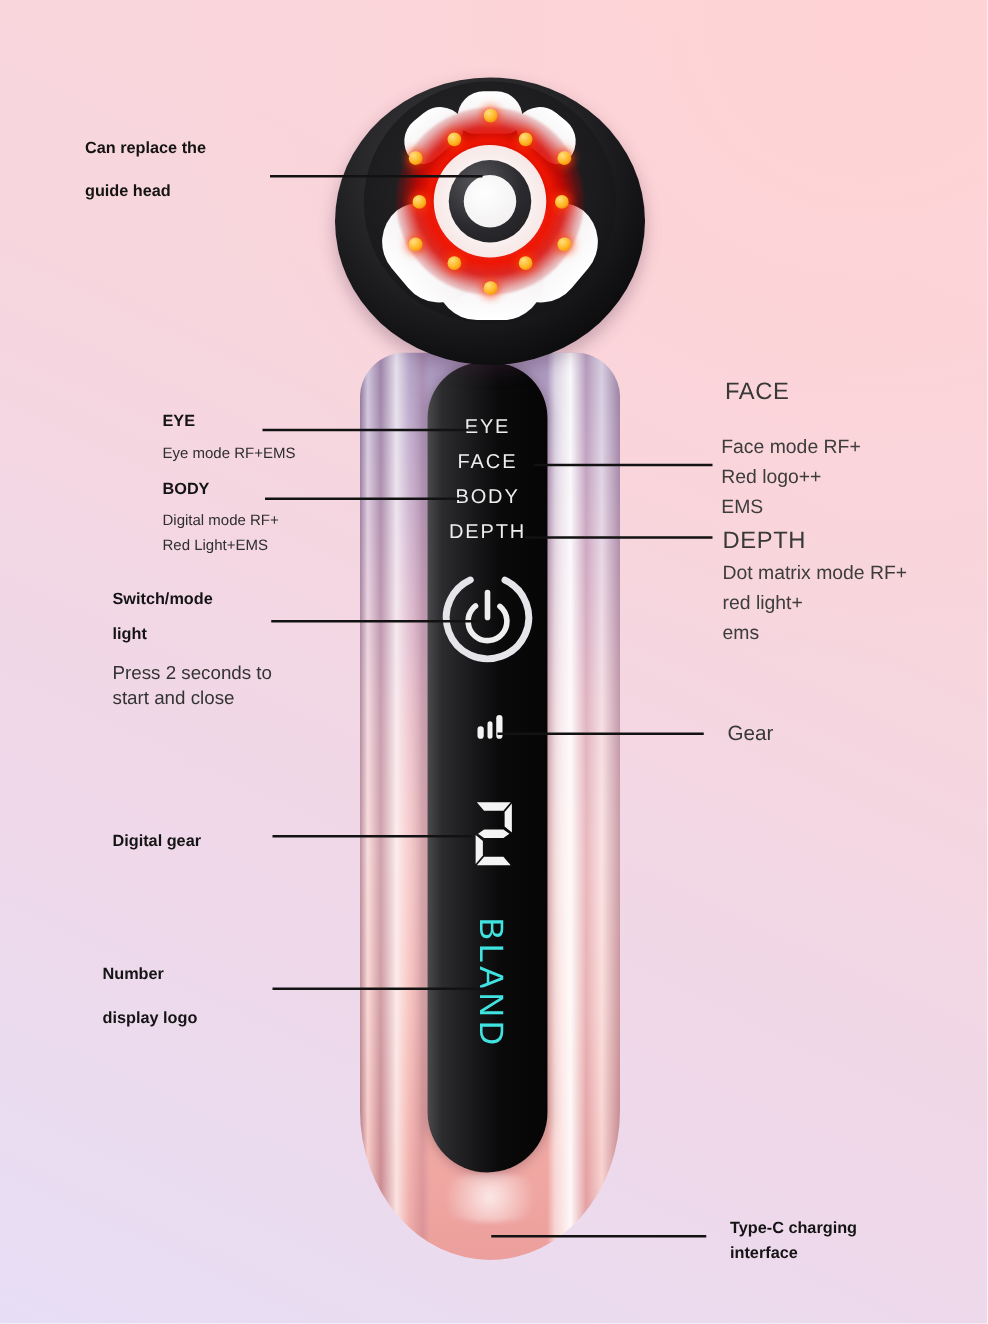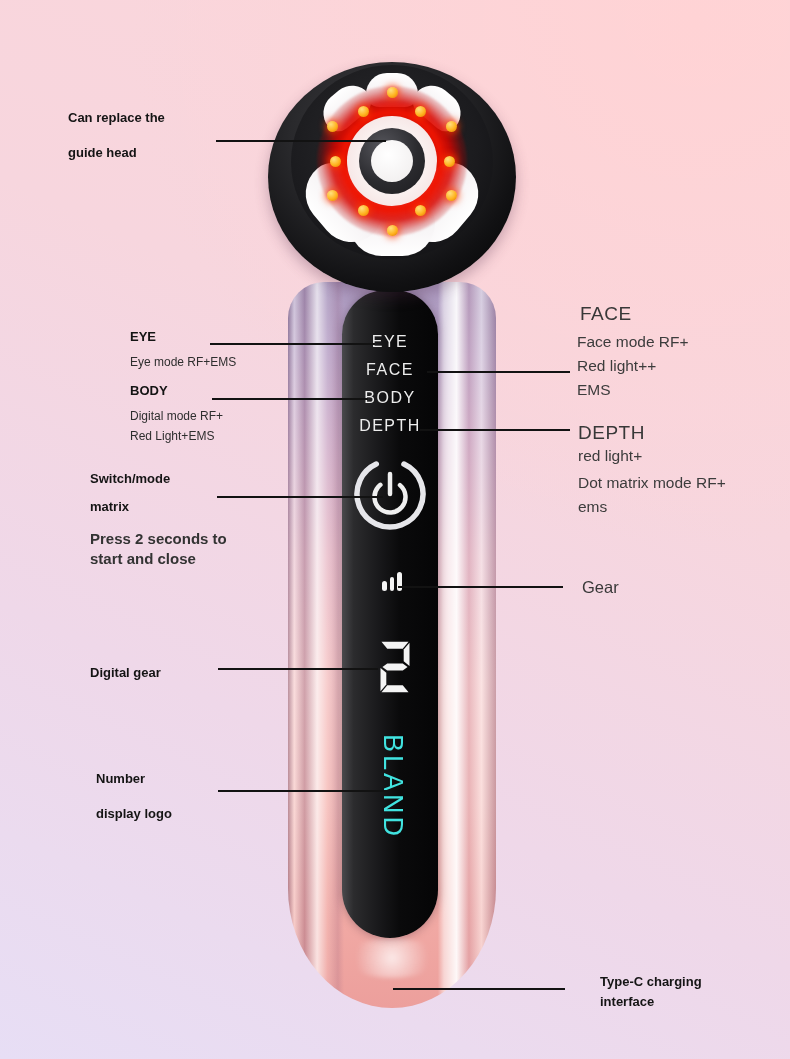--- a/index.html
+++ b/index.html
@@ -216,7 +216,7 @@
 
   <div class="rnote" style="left:577px;top:303px">
     <div class="head-lbl" style="margin-left:3px">FACE</div>
-    <div class="ln" style="margin-top:5px">Face mode RF+</div>
+    <div class="ln" style="margin-top:21px">Face mode RF+</div>
     <div class="ln">Red light++</div>
     <div class="ln">EMS</div>
   </div>

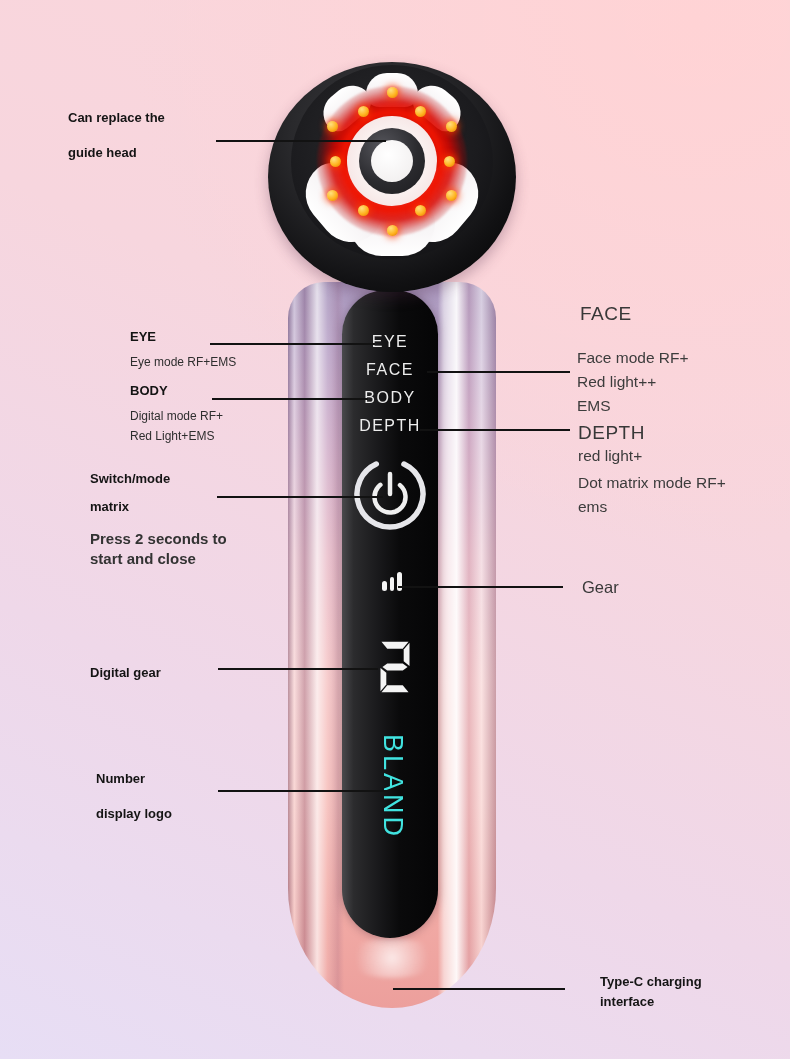--- a/index.html
+++ b/index.html
@@ -217,7 +217,7 @@
   <div class="rnote" style="left:577px;top:303px">
     <div class="head-lbl" style="margin-left:3px">FACE</div>
     <div class="ln" style="margin-top:21px">Face mode RF+</div>
-    <div class="ln">Red light++</div>
+    <div class="ln">Red logo++</div>
     <div class="ln">EMS</div>
   </div>
 

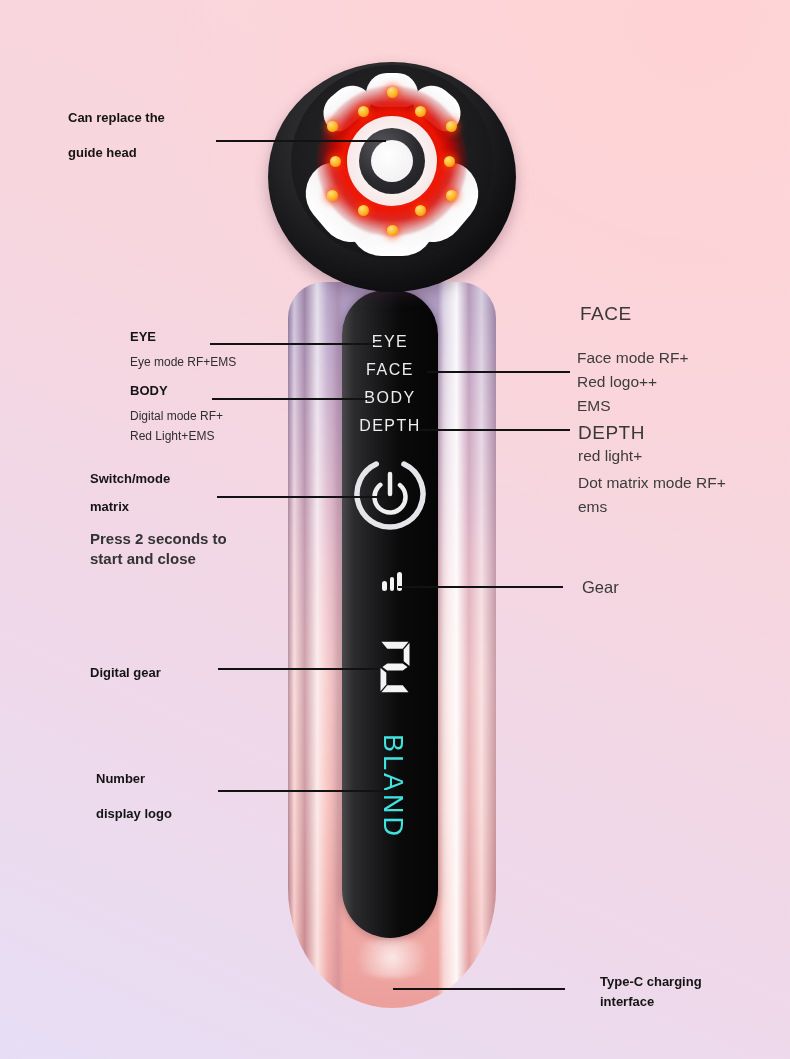--- a/index.html
+++ b/index.html
@@ -223,8 +223,8 @@
 
   <div class="rnote" style="left:578px;top:422px">
     <div class="head-lbl">DEPTH</div>
+    <div class="ln" style="margin-top:3px">Dot matrix mode RF+</div>
     <div class="ln">red light+</div>
-    <div class="ln" style="margin-top:3px">Dot matrix mode RF+</div>
     <div class="ln">ems</div>
   </div>
 

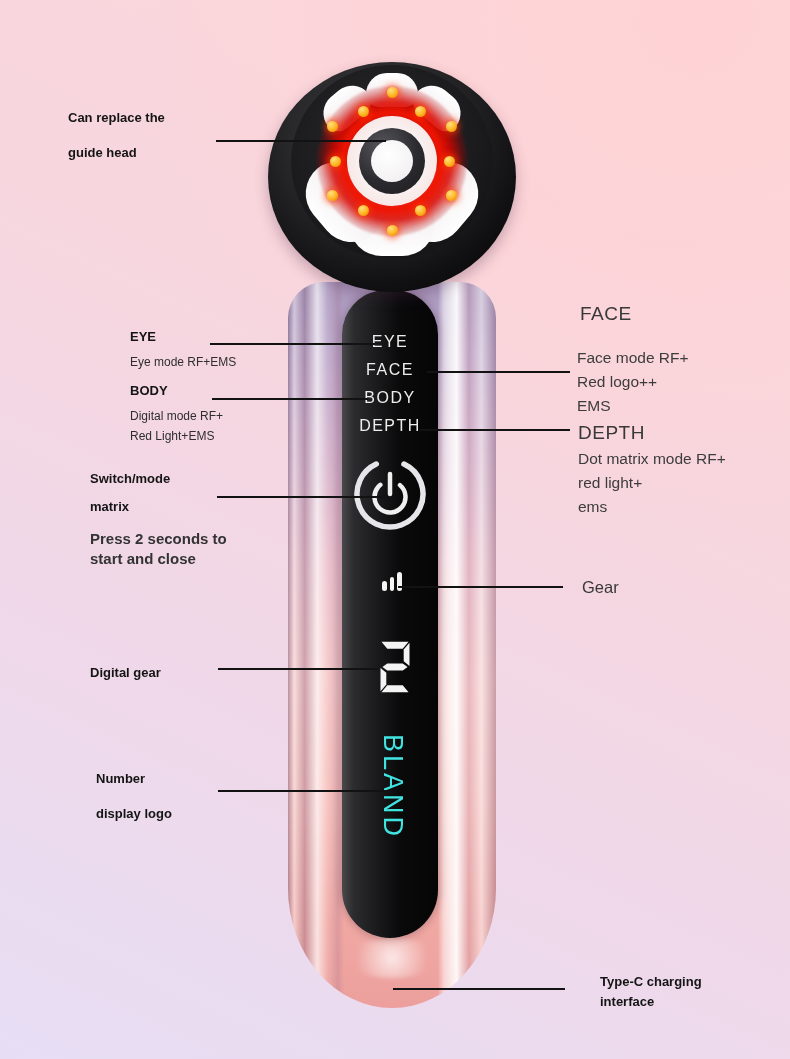--- a/index.html
+++ b/index.html
@@ -200,7 +200,7 @@
 
   <div class="note" style="left:90px;top:469px">
     <div class="big">Switch/mode</div>
-    <div class="big" style="margin-top:8px">matrix</div>
+    <div class="big" style="margin-top:8px">light</div>
     <div class="sub2">Press 2 seconds to</div>
     <div class="sub2" style="margin-top:0">start and close</div>
   </div>

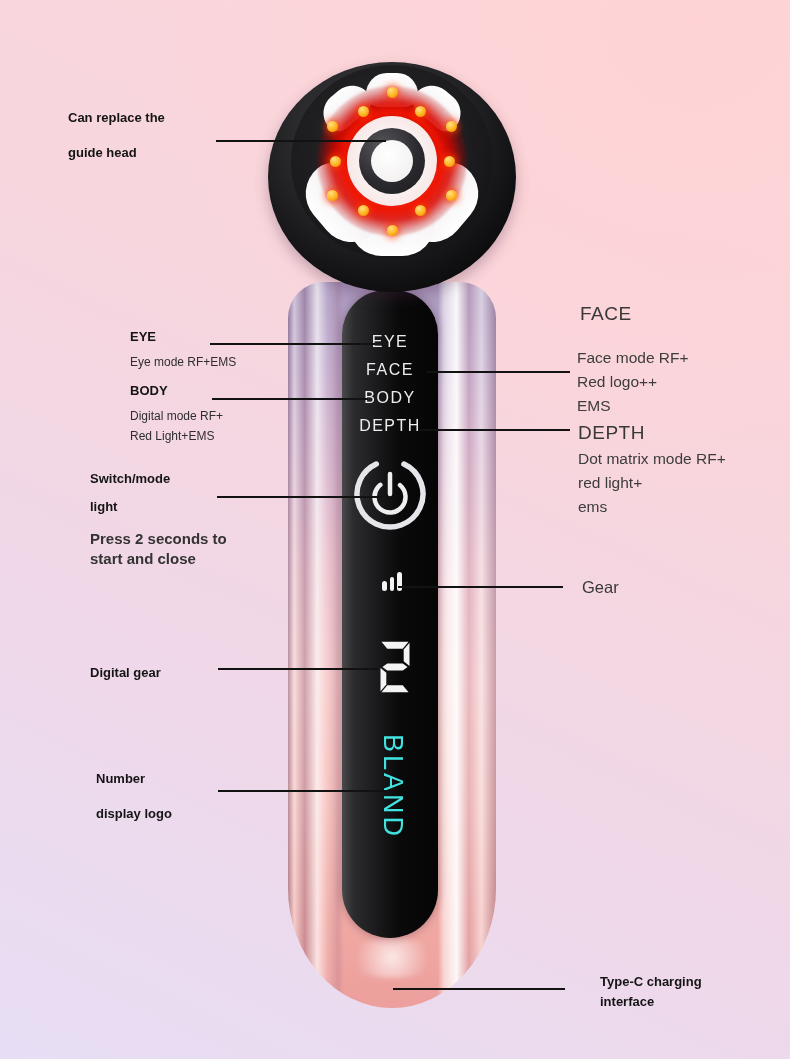--- a/index.html
+++ b/index.html
@@ -96,7 +96,7 @@
   .note .big{font-size:13px;font-weight:bold;line-height:20px;}
   .note .gap{margin-top:15px;}
   .note .sub{font-size:12px;font-weight:normal;color:#2e2e2e;line-height:16px;margin-top:7px;}
-  .note .sub2{font-size:15px;font-weight:bold;color:#333;line-height:20px;margin-top:12px;}
+  .note .sub2{font-size:15px;font-weight:normal;color:#333;line-height:20px;margin-top:12px;}
   .rnote{position:absolute;z-index:7;color:#383838;}
   .rnote .head-lbl{font-size:19px;line-height:22px;letter-spacing:.5px;}
   .rnote .ln{font-size:15.5px;line-height:24px;color:#3c3c3c;}

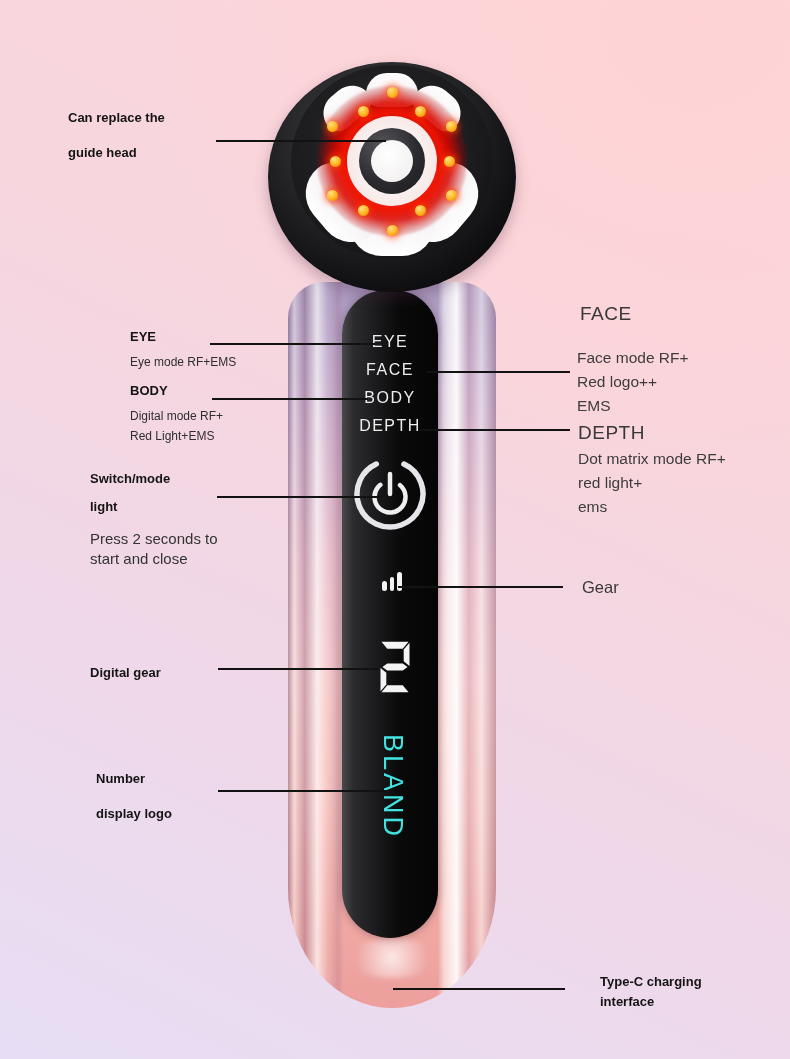--- a/index.html
+++ b/index.html
@@ -209,7 +209,7 @@
     <div class="big">Digital gear</div>
   </div>
 
-  <div class="note" style="left:96px;top:769px">
+  <div class="note" style="left:82px;top:769px">
     <div class="big">Number</div>
     <div class="big gap">display logo</div>
   </div>

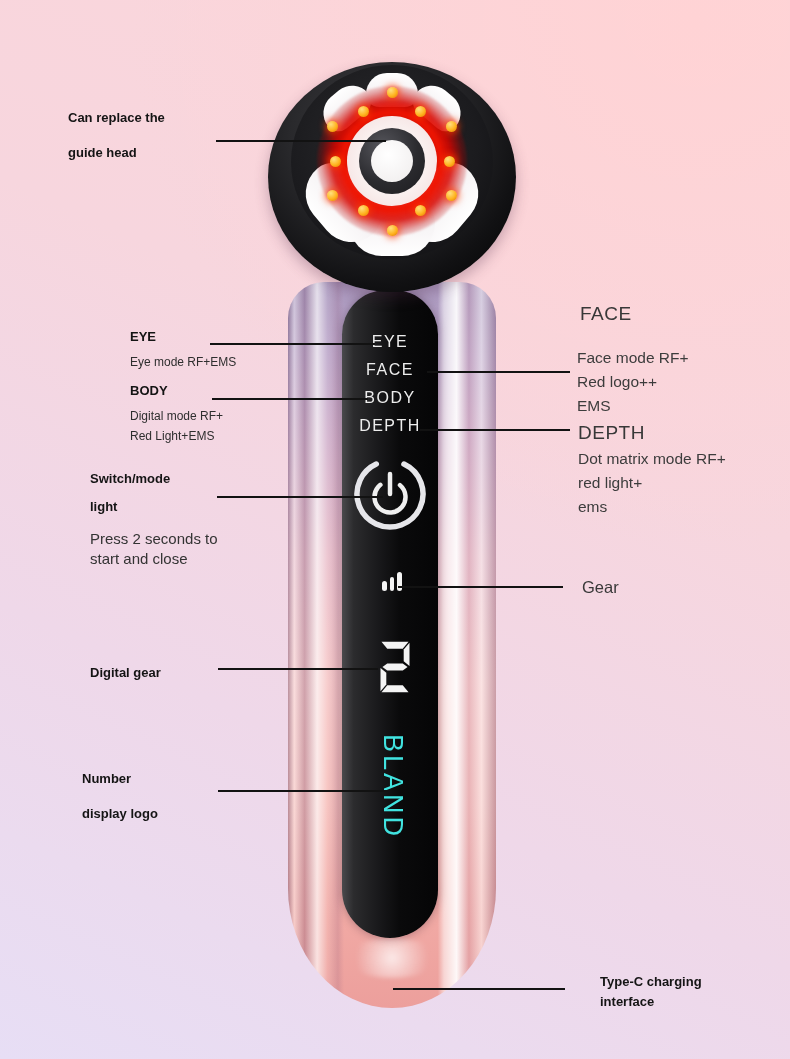--- a/index.html
+++ b/index.html
@@ -232,7 +232,7 @@
     <div style="font-size:16.5px">Gear</div>
   </div>
 
-  <div class="note" style="left:600px;top:972px">
+  <div class="note" style="left:584px;top:972px">
     <div class="big">Type-C charging</div>
     <div class="big" style="margin-top:0">interface</div>
   </div>

